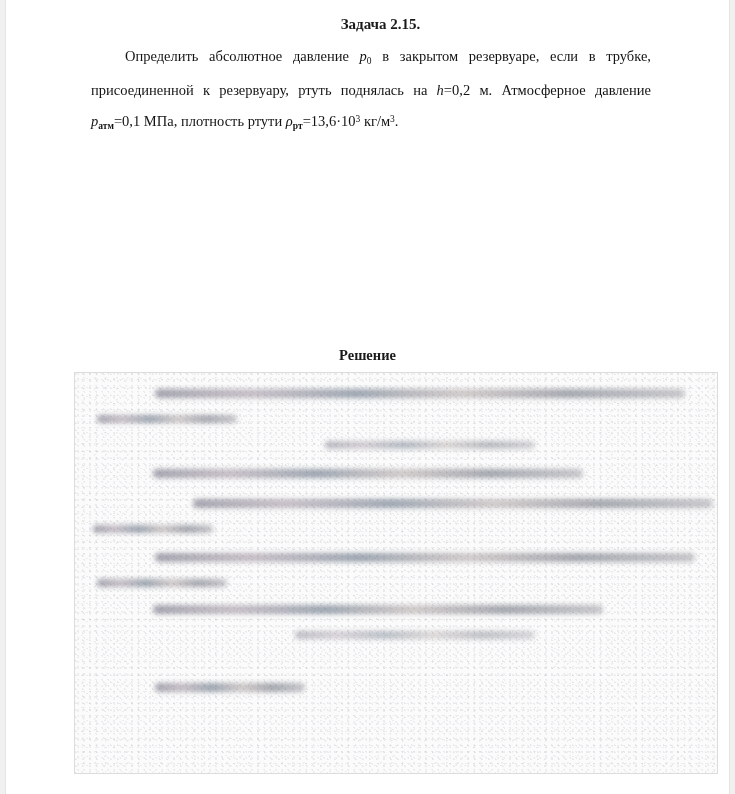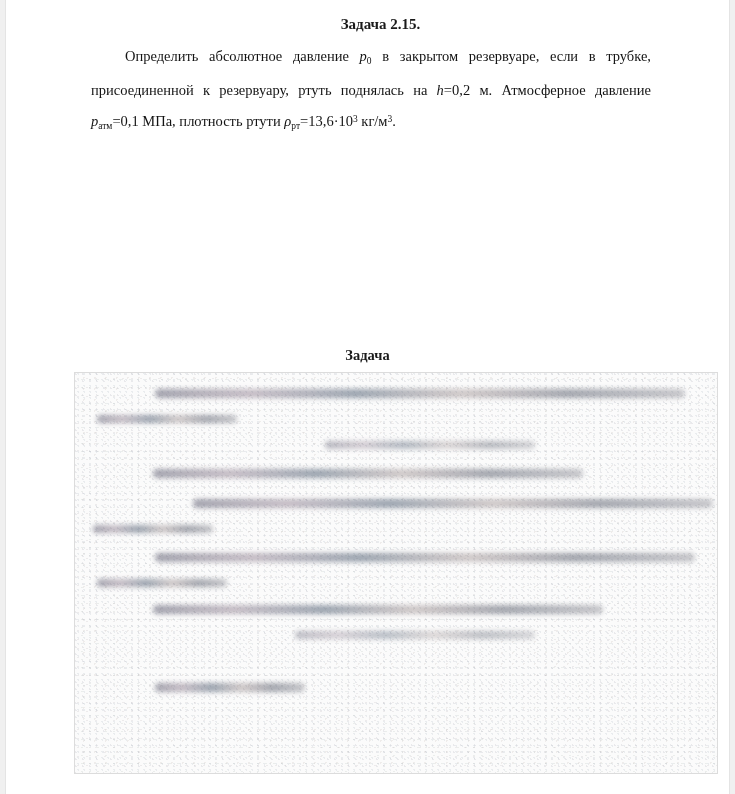--- a/index.html
+++ b/index.html
@@ -67,7 +67,7 @@
     vertical-align: 0.45em;
   }
   .var { font-style: italic; }
-  .sub-up { font-style: normal; }
+  .sub-up { font-style: normal; font-weight: bold; }
 
   
   .figure {

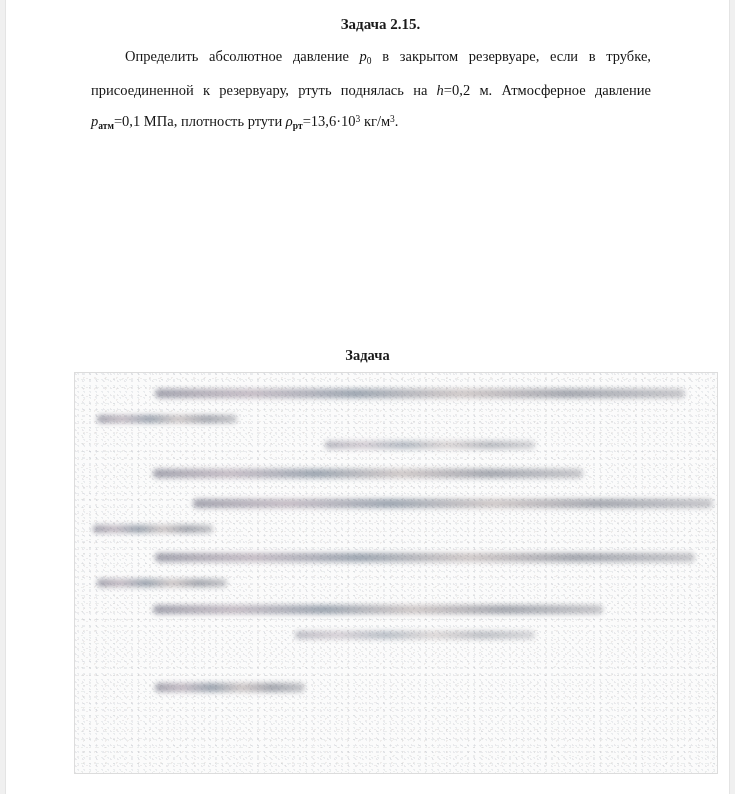--- a/index.html
+++ b/index.html
@@ -288,7 +288,7 @@
   </div>
 
 
-  <div class="solution-heading">Задача</div>
+  <div class="solution-heading">Решение</div>
 
   <div class="blur-block">
     <div class="noise"></div>

